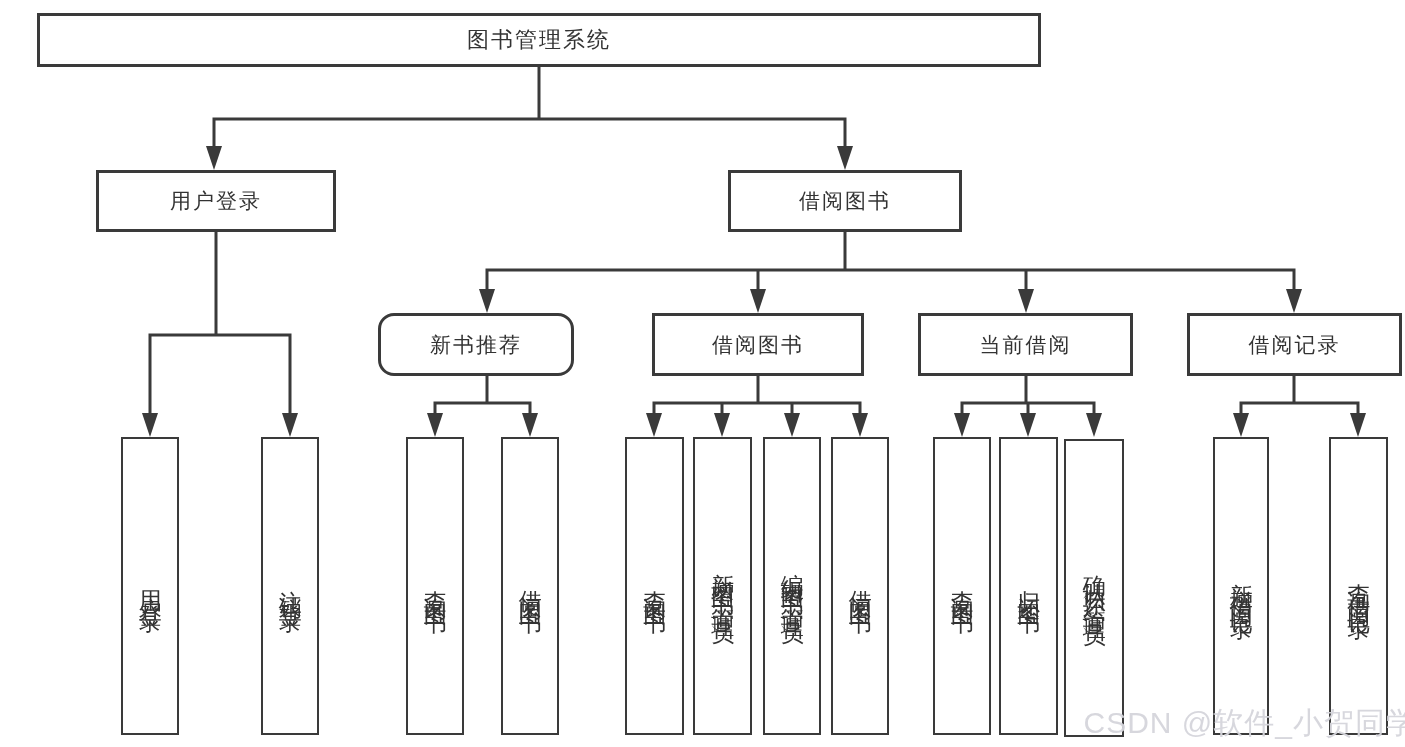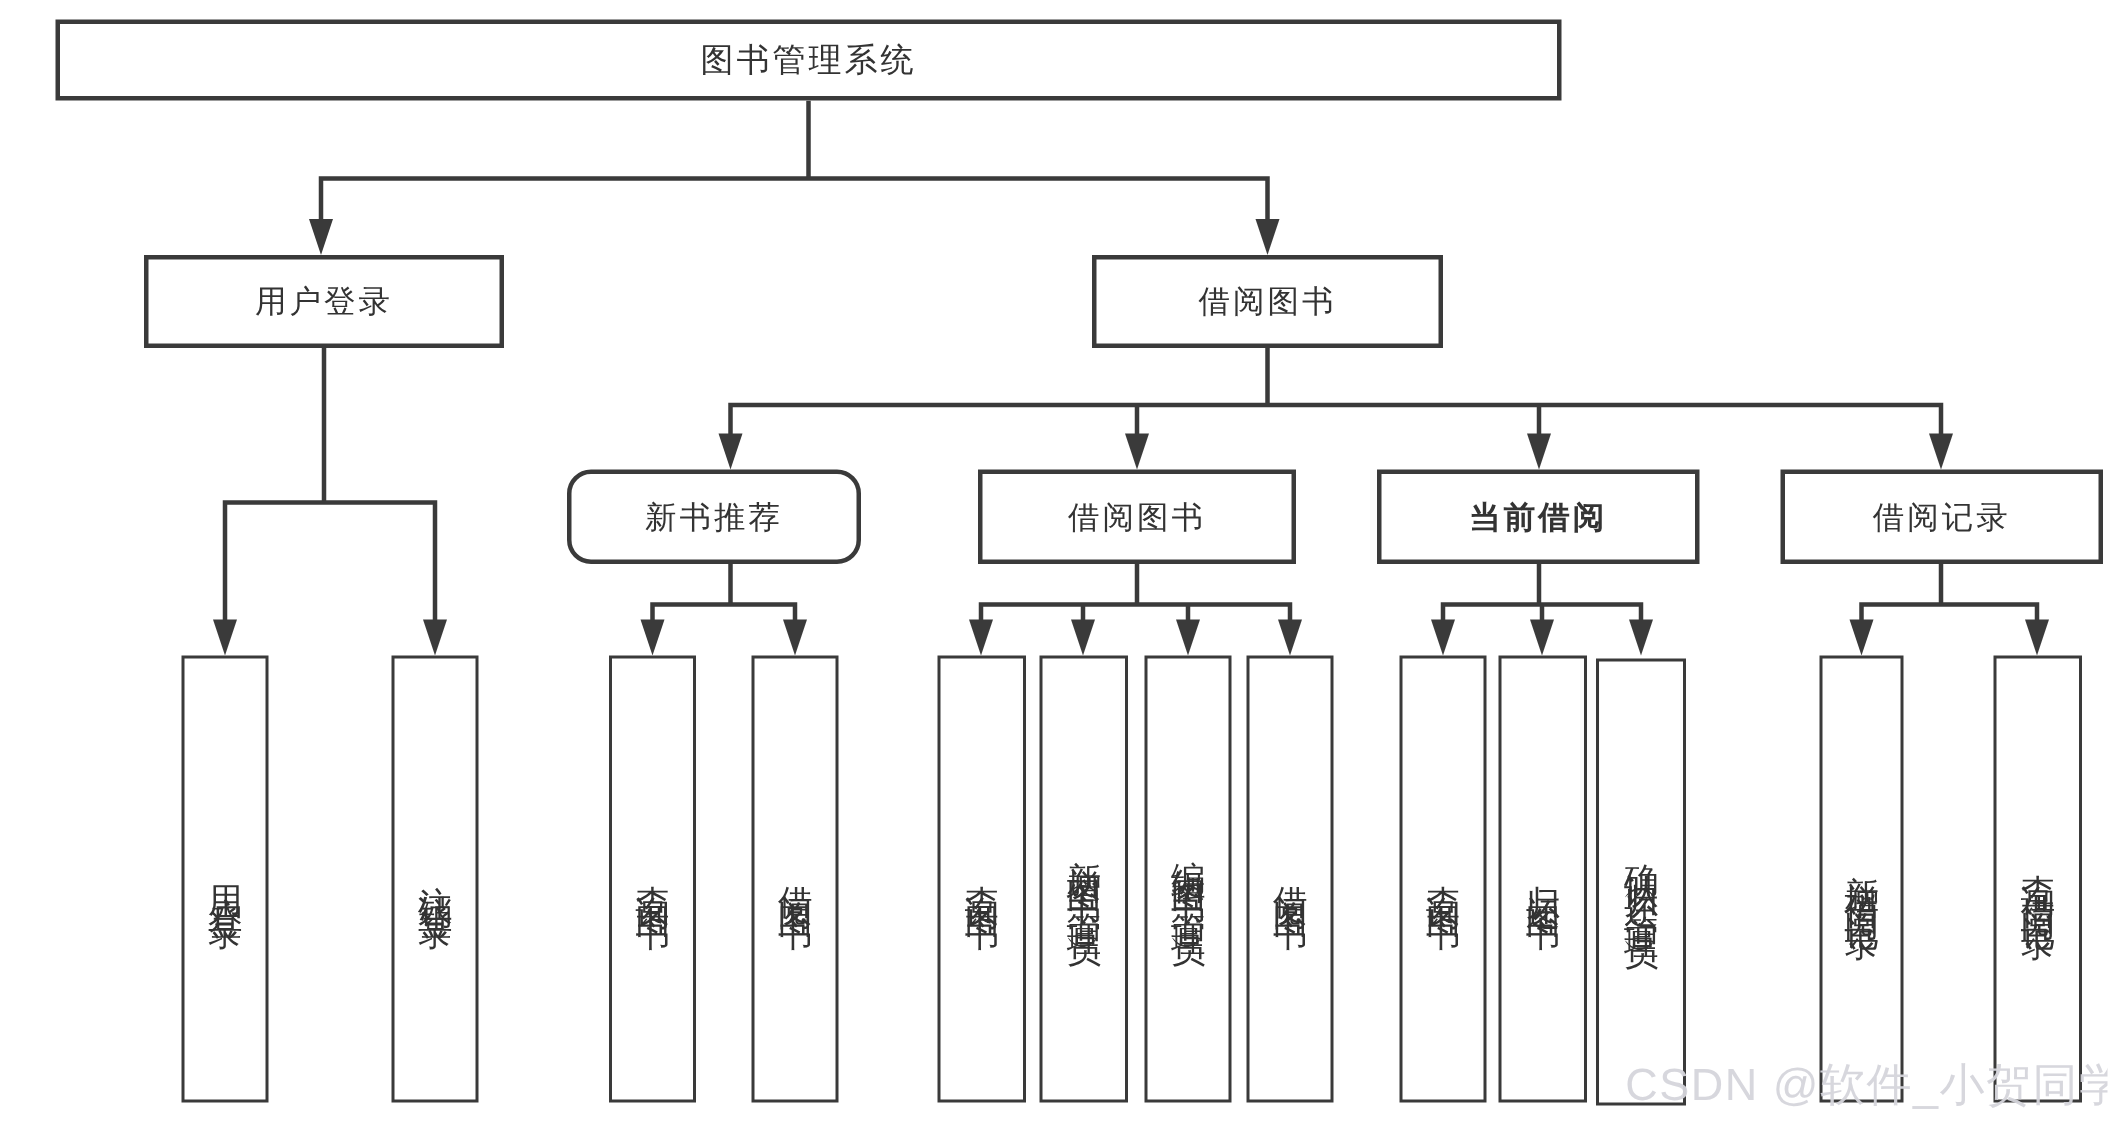--- a/index.html
+++ b/index.html
@@ -124,7 +124,7 @@
   <div class="box" style="left:636px; top:313px; width:212px; height:63px;">
     <span>借阅图书</span>
   </div>
-  <div class="box" style="left:902px; top:313px; width:215px; height:63px;font-weight:bold;">
+  <div class="box" style="left:902px; top:313px; width:215px; height:63px;">
     <span>当前借阅</span>
   </div>
   <div class="box" style="left:1171px; top:313px; width:215px; height:63px;">

